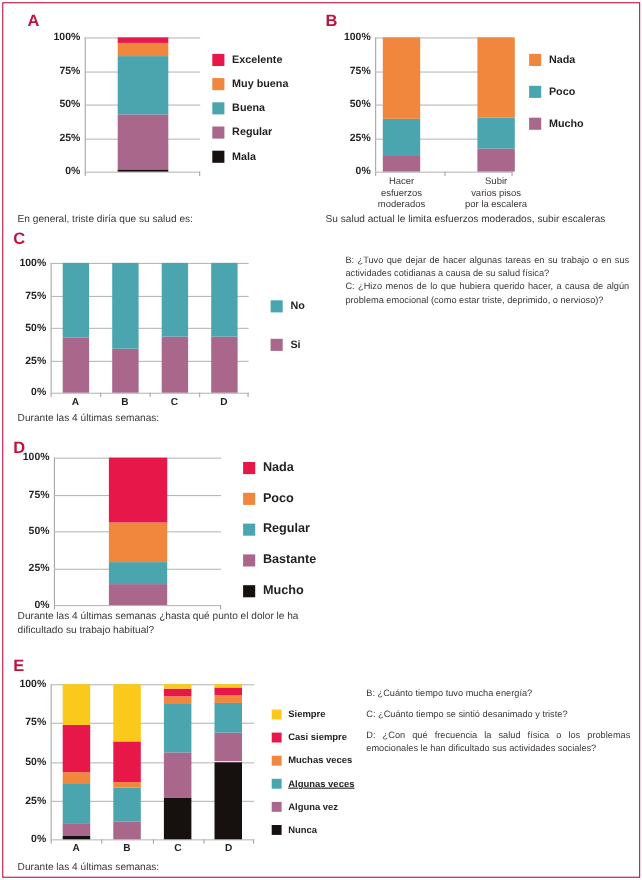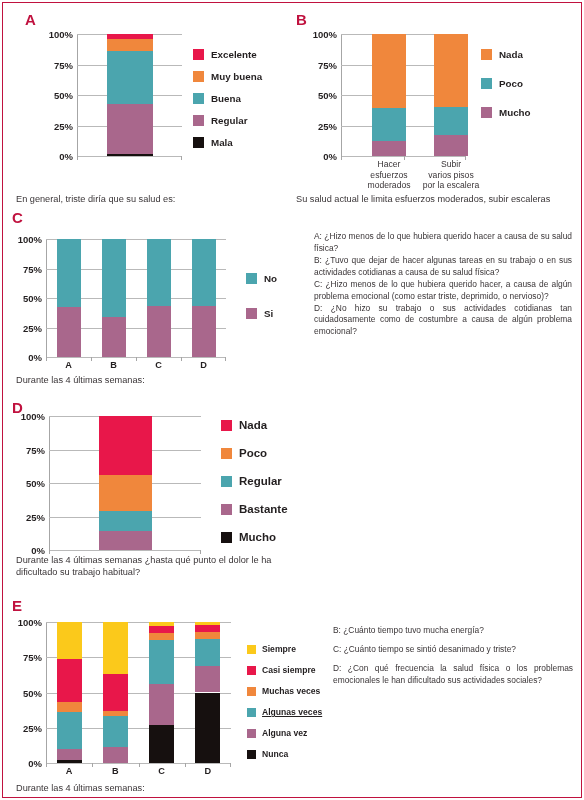--- a/index.html
+++ b/index.html
@@ -194,7 +194,7 @@
           <div class="ytick" style="top: 30.5px;">75%</div>
           <div class="gridline" style="top: 0px;"></div>
           <div class="ytick" style="top: 0px;">100%</div>
-          <div class="bar" style="left: 31px; width: 34px; height: 122px;">
+          <div class="bar" style="left: 7px; width: 34px; height: 122px;">
             <div class="seg" style="top: 107.36px; height: 14.64px; background: rgb(169, 103, 140);"></div>
             <div class="seg" style="top: 74.42px; height: 32.94px; background: rgb(75, 165, 174);"></div>
             <div class="seg" style="top: 0px; height: 74.42px; background: rgb(240, 135, 60);"></div>

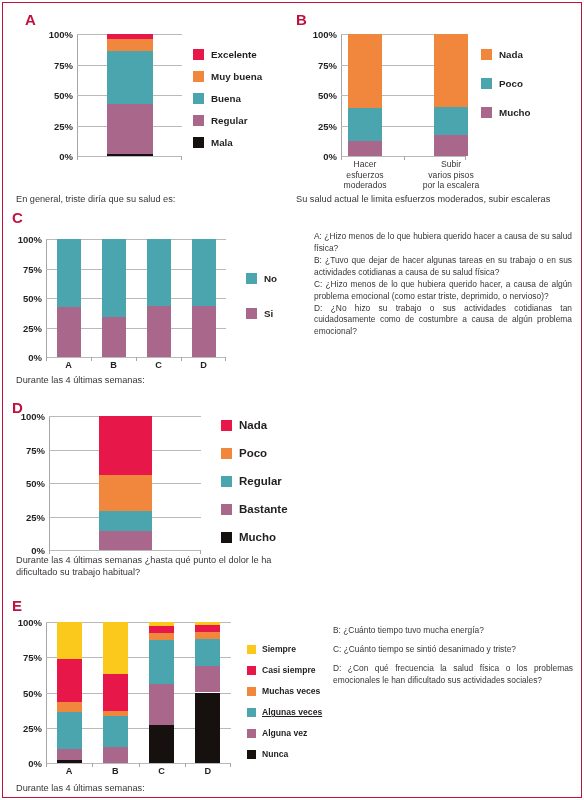--- a/index.html
+++ b/index.html
@@ -304,7 +304,6 @@
     <div class="caption" style="left:13px; top:371px; width:250px;">Durante las 4 últimas semanas:</div>
 
     <div class="qblock" style="left:311px; top:228px; width:258px;">
-      <p>A: ¿Hizo menos de lo que hubiera querido hacer a causa de su salud física?</p>
       <p>B: ¿Tuvo que dejar de hacer algunas tareas en su trabajo o en sus actividades cotidianas a causa de su salud física?</p>
       <p>C: ¿Hizo menos de lo que hubiera querido hacer, a causa de algún problema emocional (como estar triste, deprimido, o nervioso)?</p>
       <p>D: ¿No hizo su trabajo o sus actividades cotidianas tan cuidadosamente como de costumbre a causa de algún problema emocional?</p>

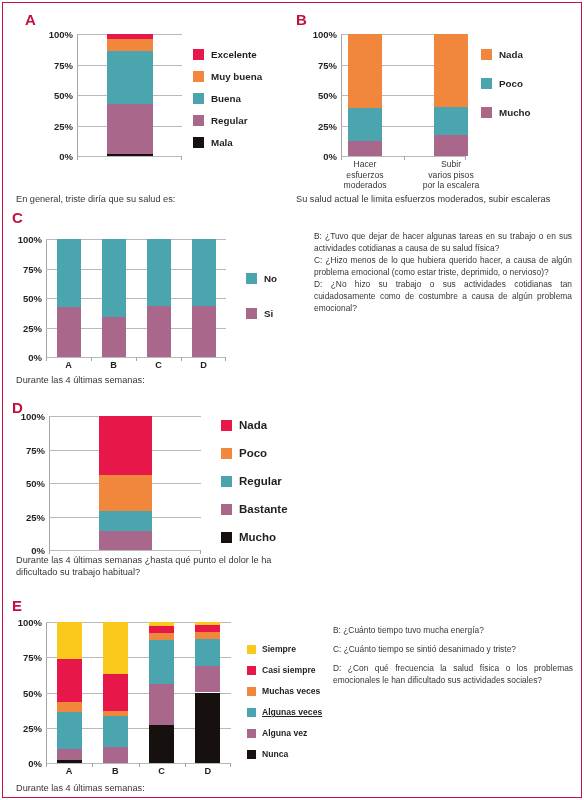--- a/index.html
+++ b/index.html
@@ -306,7 +306,6 @@
     <div class="qblock" style="left:311px; top:228px; width:258px;">
       <p>B: ¿Tuvo que dejar de hacer algunas tareas en su trabajo o en sus actividades cotidianas a causa de su salud física?</p>
       <p>C: ¿Hizo menos de lo que hubiera querido hacer, a causa de algún problema emocional (como estar triste, deprimido, o nervioso)?</p>
-      <p>D: ¿No hizo su trabajo o sus actividades cotidianas tan cuidadosamente como de costumbre a causa de algún problema emocional?</p>
     </div>
   </div>
 

